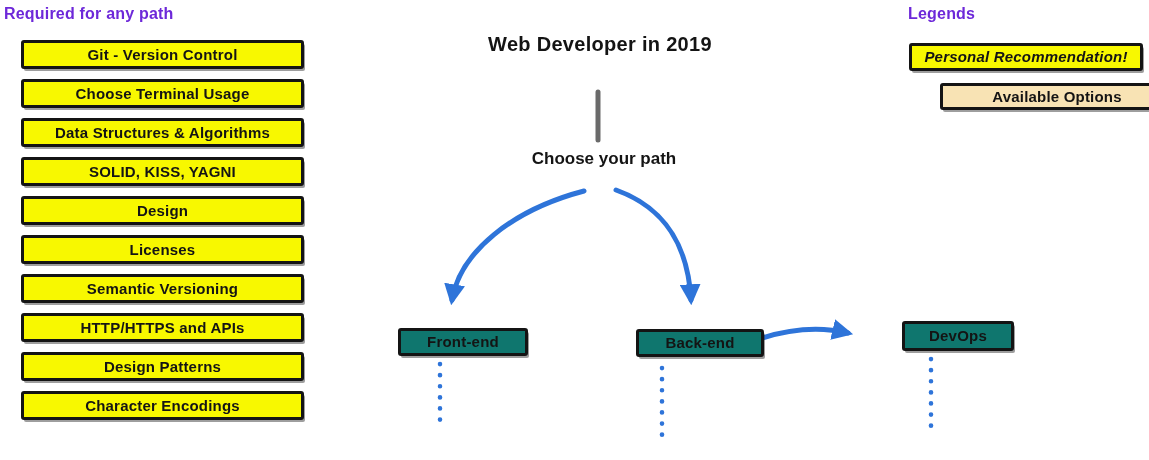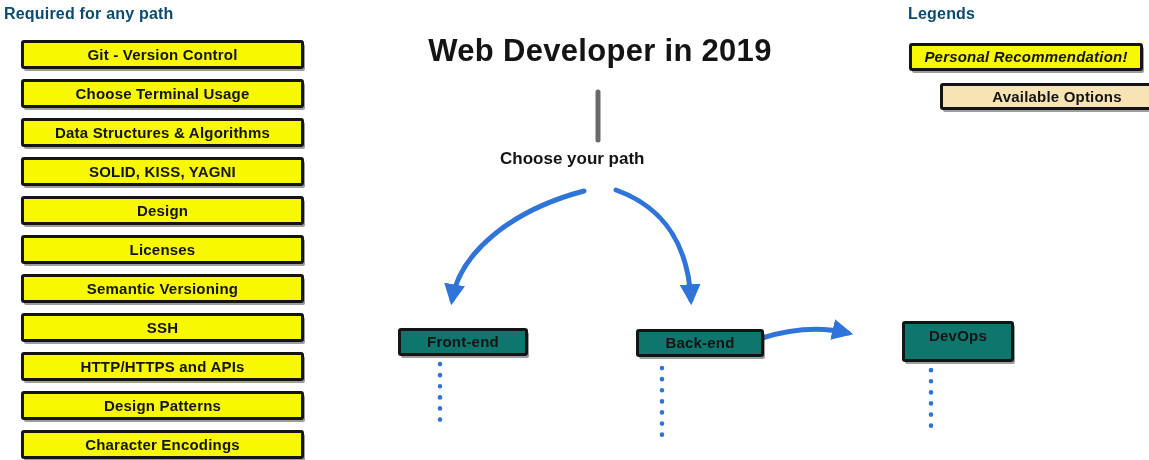--- a/index.html
+++ b/index.html
@@ -16,7 +16,7 @@
     position:absolute;
     font-size:16px;
     letter-spacing:.2px;
-    color:#0c4a6e;
+    color:#6d28d9;
   }
   .required-title{left:4px;top:5px;}
   .legends-title{left:908px;top:5px;text-align:right;}

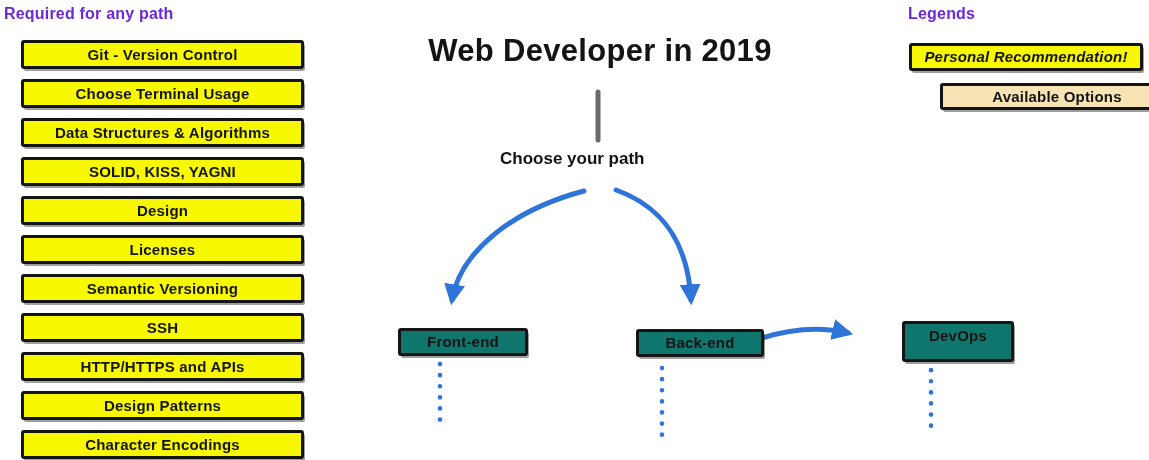--- a/index.html
+++ b/index.html
@@ -45,7 +45,7 @@
 
   .page-title{
     position:absolute;left:400px;top:33px;width:400px;
-    text-align:center;font-size:31px;letter-spacing:.3px;
+    text-align:center;font-size:20px;letter-spacing:.3px;
   }
   .choose-label{
     position:absolute;left:500px;top:149px;width:208px;

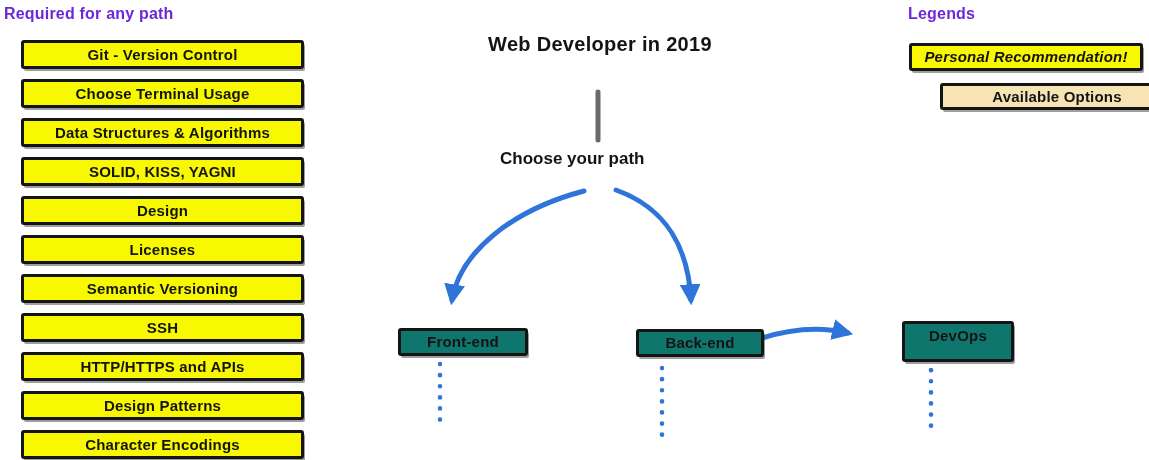--- a/index.html
+++ b/index.html
@@ -49,7 +49,7 @@
   }
   .choose-label{
     position:absolute;left:500px;top:149px;width:208px;
-    font-size:17px;
+    text-align:center;font-size:17px;
   }
 
   .path-node{

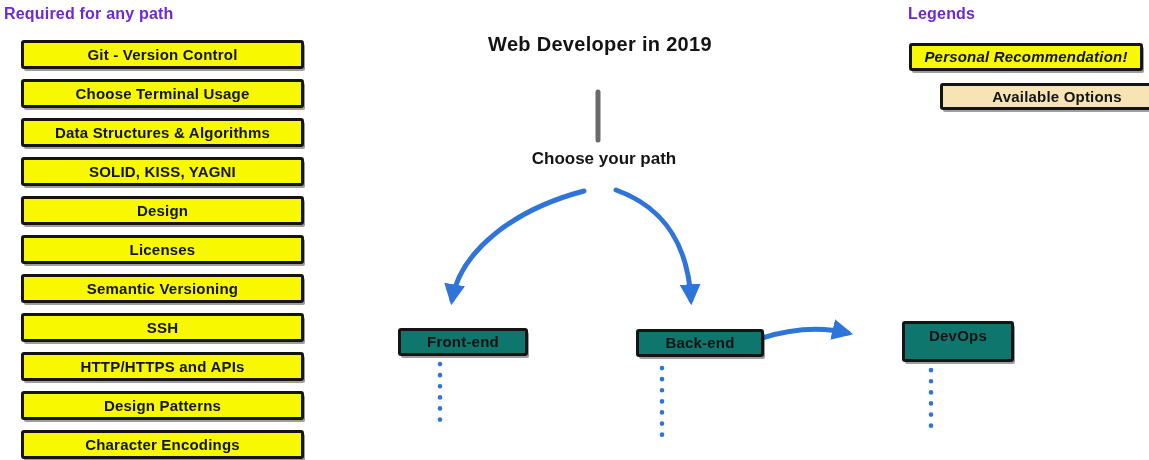--- a/index.html
+++ b/index.html
@@ -100,7 +100,6 @@
     <div class="box ybox">Design</div>
     <div class="box ybox">Licenses</div>
     <div class="box ybox">Semantic Versioning</div>
-    <div class="box ybox">SSH</div>
     <div class="box ybox">HTTP/HTTPS and APIs</div>
     <div class="box ybox">Design Patterns</div>
     <div class="box ybox">Character Encodings</div>

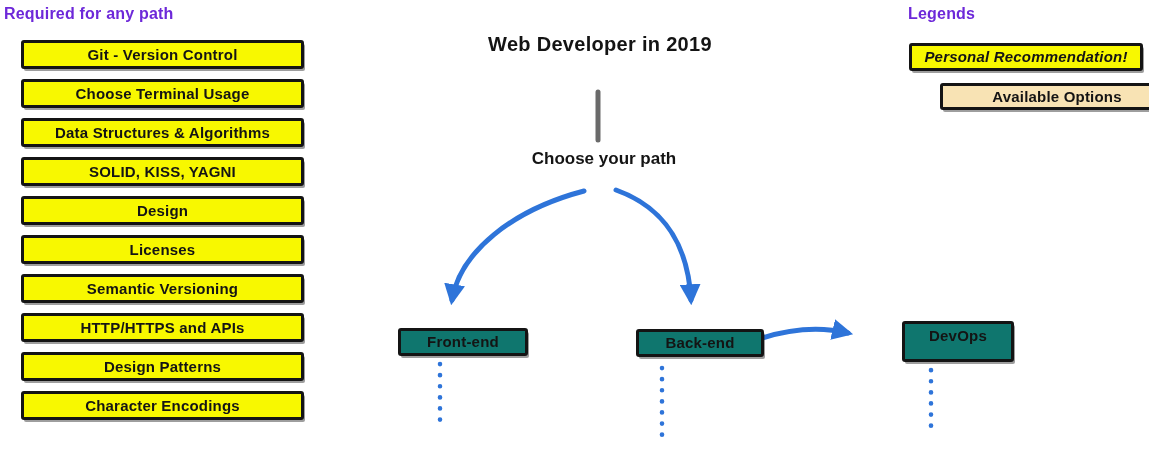--- a/index.html
+++ b/index.html
@@ -57,7 +57,7 @@
   }
   .path-frontend{left:375px;top:328px;width:130px;}
   .path-backend{left:613px;top:329px;width:128px;}
-  .path-devops{left:879px;top:321px;width:112px;height:41px;line-height:24px;}
+  .path-devops{left:879px;top:321px;width:112px;height:30px;line-height:24px;}
 
   .legend-box{
     position:absolute;left:909px;width:234px;height:28px;line-height:22px;

